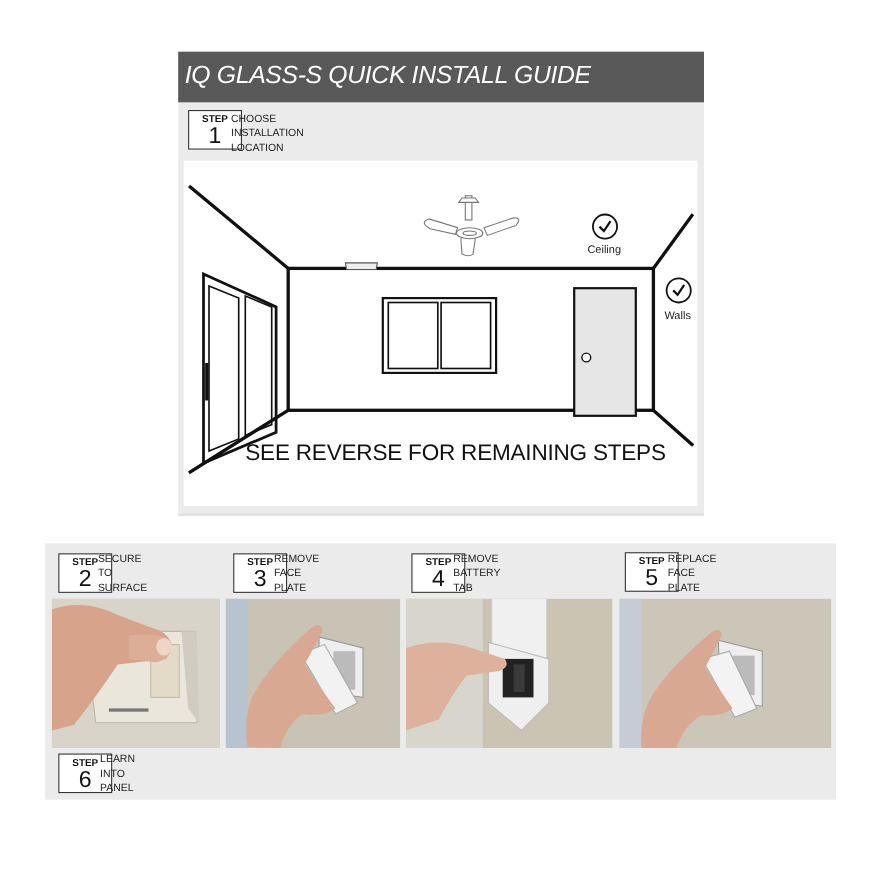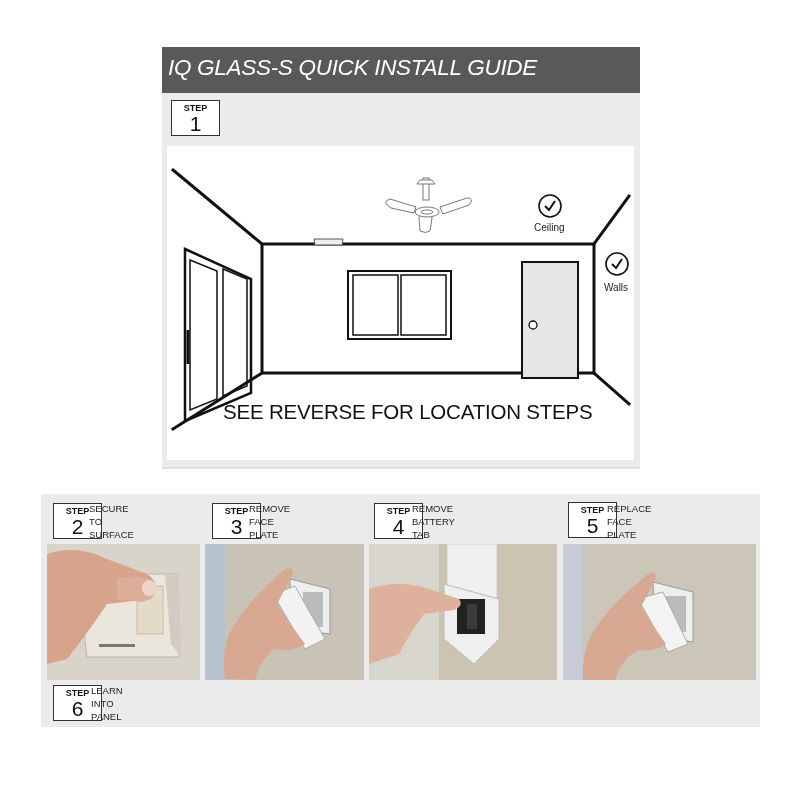--- a/index.html
+++ b/index.html
@@ -37,6 +37,11 @@
   <div class="step-badge" style="left:9px; top:53px;">
     <span class="step-word">STEP</span>
     <span class="step-num">1</span>
+  </div>
+  <div class="step-text" style="left:48px; top:55px;">
+    <span>CHOOSE</span>
+    <span>INSTALLATION</span>
+    <span>LOCATION</span>
   </div>
 
   <div class="illustration">

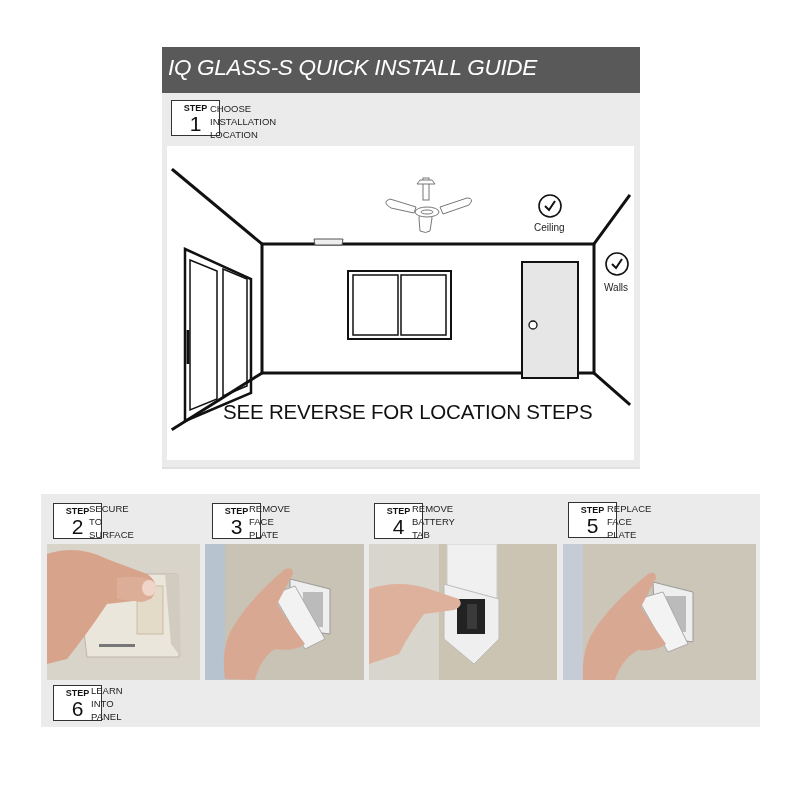--- a/index.html
+++ b/index.html
@@ -95,7 +95,7 @@
     </svg>
     <div class="label-small" style="left:367px; top:76px;text-align:center;">Ceiling</div>
     <div class="label-small" style="left:437px; top:136px;">Walls</div>
-    <div class="reverse-text">SEE REVERSE FOR LOCATION STEPS</div>
+    <div class="reverse-text">SEE REVERSE FOR REMAINING STEPS</div>
   </div>
 </div>
 

